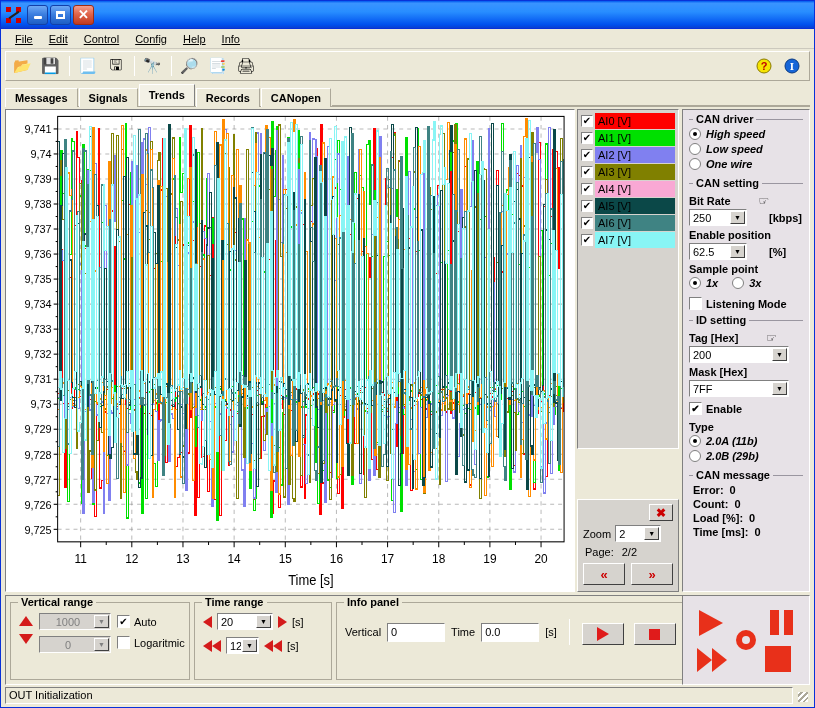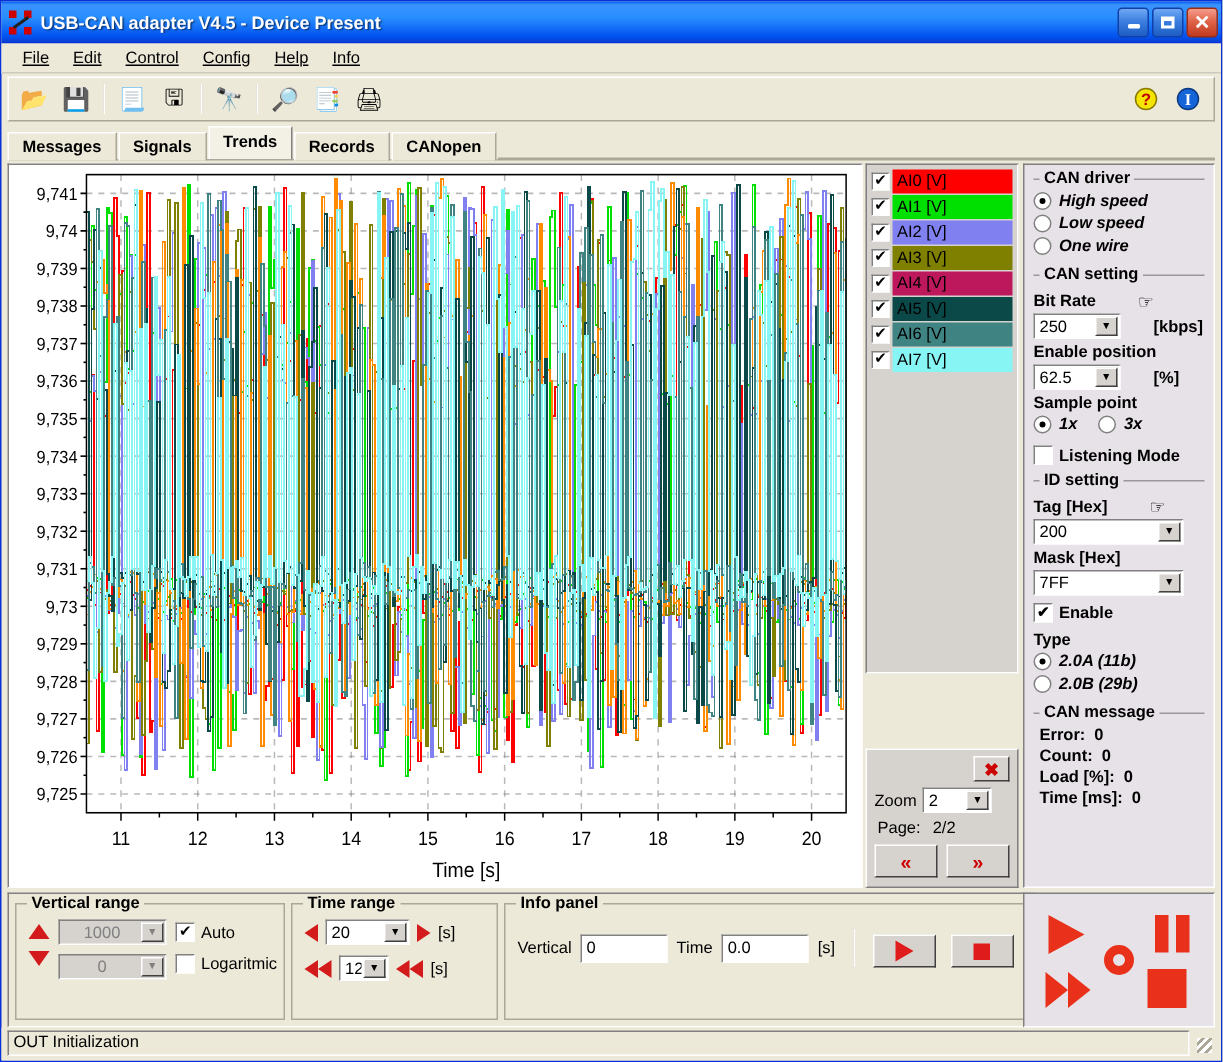--- a/index.html
+++ b/index.html
@@ -270,7 +270,6 @@
         <i class="sq4"></i>
         <i class="dg"></i>
     </div>
-    <div class="title-text">USB-CAN adapter  V4.5  -  Device Present</div>
     <div class="win-btns">
       <div class="wb">
           <i class="min-g"></i>

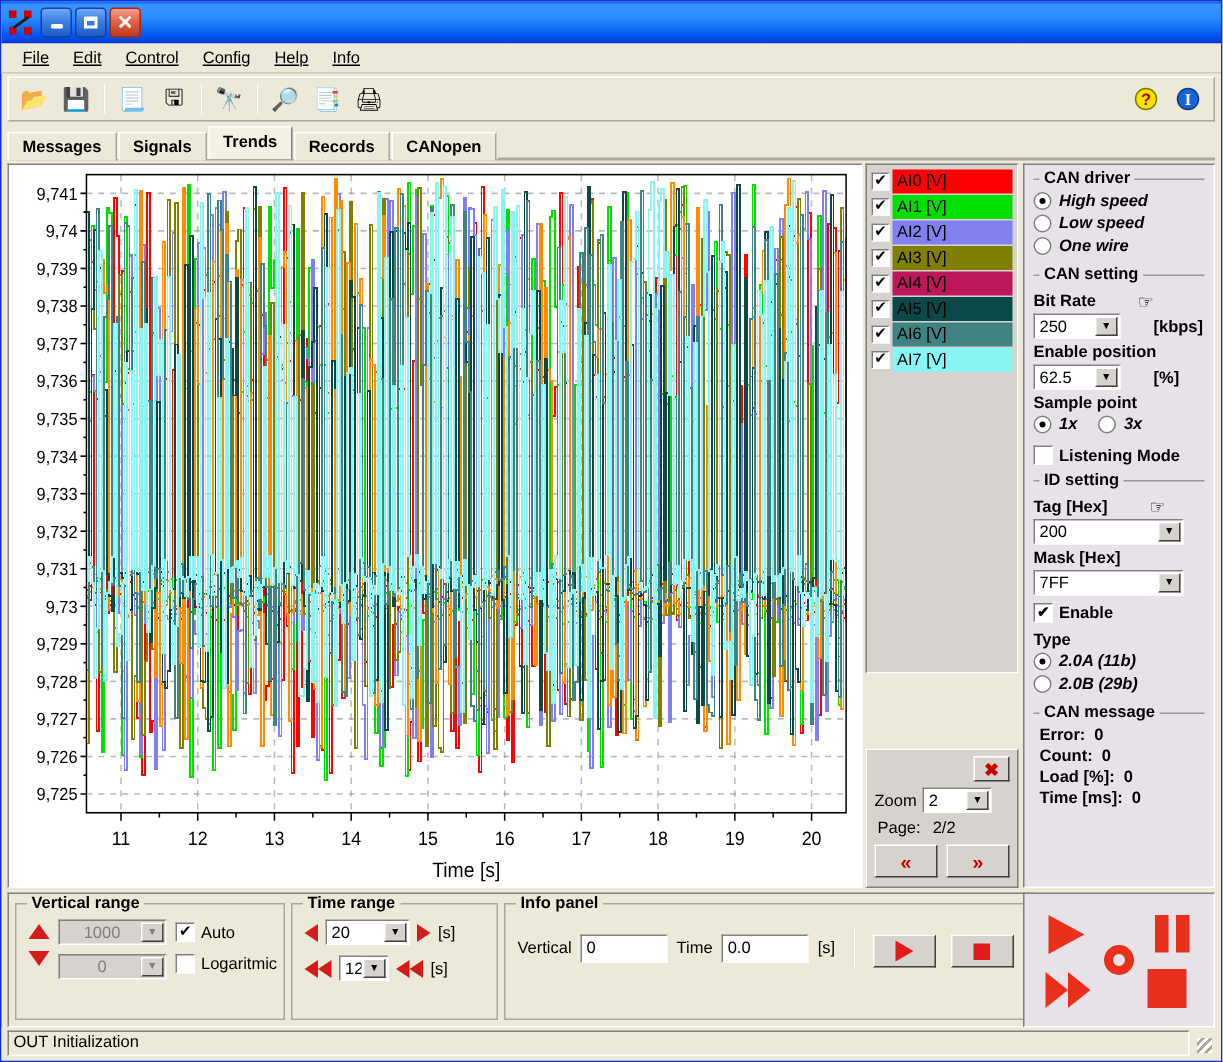--- a/index.html
+++ b/index.html
@@ -497,7 +497,7 @@
               </div>
               <div class="legend-item">
                 <span class="lg-check">✔</span>
-                <span class="lg-label" style="background: #be185d; color: rgb(0, 0, 0);">AI4 [V]</span>
+                <span class="lg-label" style="background: #f9a8d4; color: rgb(0, 0, 0);">AI4 [V]</span>
               </div>
               <div class="legend-item">
                 <span class="lg-check">✔</span>

